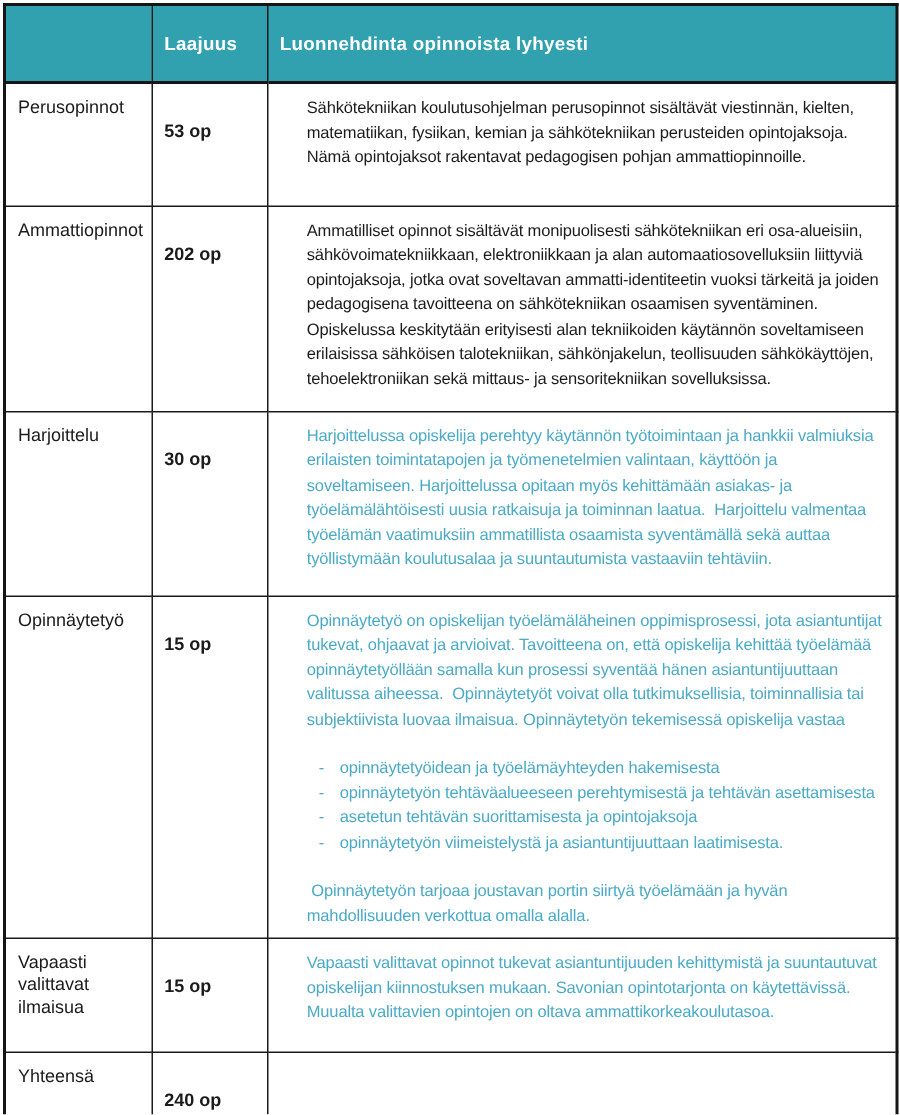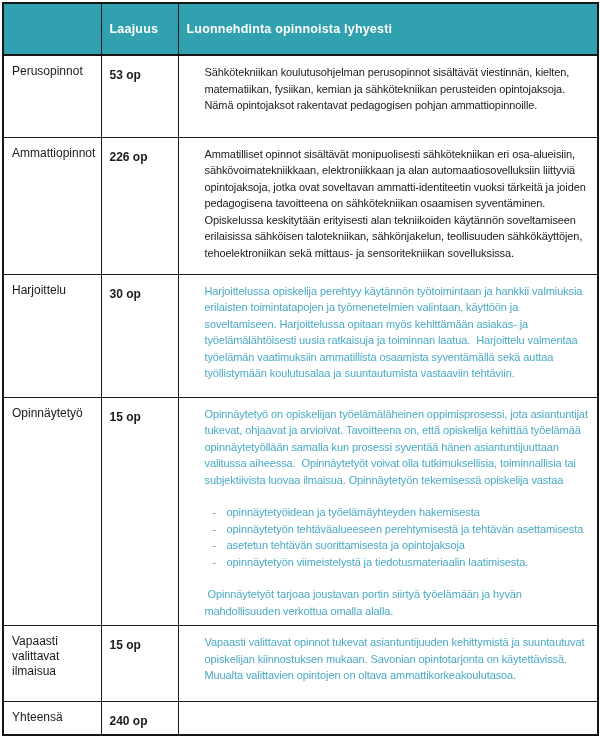--- a/index.html
+++ b/index.html
@@ -50,7 +50,7 @@
   td.credits-cell {
     font-weight: bold;
     font-size: 12px;
-    padding: 12px 4px 6px 8px;
+    padding: 24px 4px 6px 8px;
   }
   td.desc-cell {
     font-size: 11px;

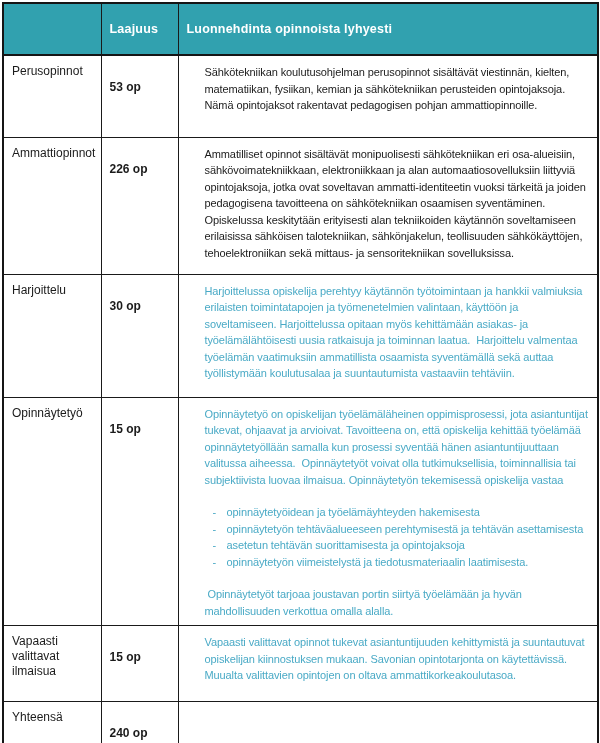--- a/index.html
+++ b/index.html
@@ -101,7 +101,7 @@
 
     <tr class="r-ammatti">
       <td class="label-cell">Ammattiopinnot</td>
-      <td class="credits-cell">226 op</td>
+      <td class="credits-cell">202 op</td>
       <td class="desc-cell">
         <div class="desc">Ammatilliset opinnot sisältävät monipuolisesti sähkötekniikan eri osa-alueisiin, sähkövoimatekniikkaan, elektroniikkaan ja alan automaatiosovelluksiin liittyviä opintojaksoja, jotka ovat soveltavan ammatti-identiteetin vuoksi tärkeitä ja joiden pedagogisena tavoitteena on sähkötekniikan osaamisen syventäminen. Opiskelussa keskitytään erityisesti alan tekniikoiden käytännön soveltamiseen erilaisissa sähköisen talotekniikan, sähkönjakelun, teollisuuden sähkökäyttöjen, tehoelektroniikan sekä mittaus- ja sensoritekniikan sovelluksissa.</div>
       </td>

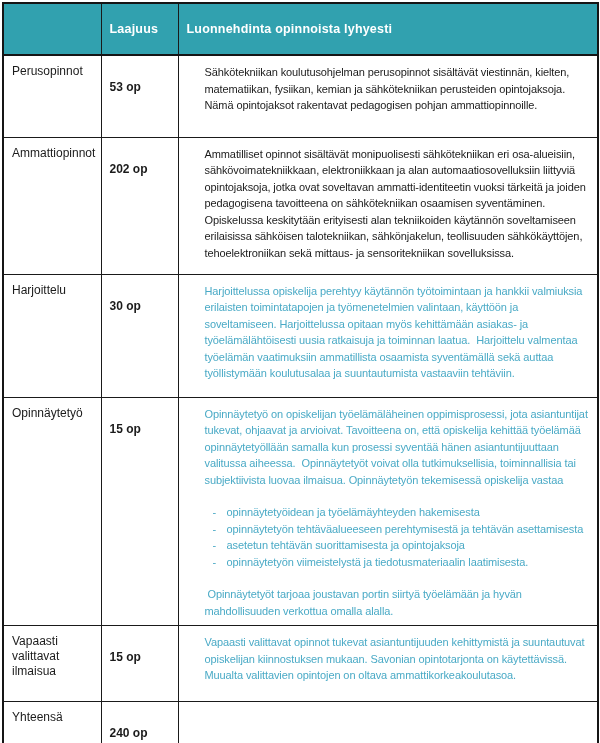--- a/index.html
+++ b/index.html
@@ -135,7 +135,7 @@
           </div>
           <div class="bullet-item">
             <span class="bullet-marker">-</span>
-            <span class="bullet-text">opinnäytetyön viimeistelystä ja tiedotusmateriaalin laatimisesta.</span>
+            <span class="bullet-text">opinnäytetyön viimeistelystä ja asiantuntijuuttaan laatimisesta.</span>
           </div>
         </div>
         <div class="desc"> Opinnäytetyöt tarjoaa joustavan portin siirtyä työelämään ja hyvän mahdollisuuden verkottua omalla alalla.</div>

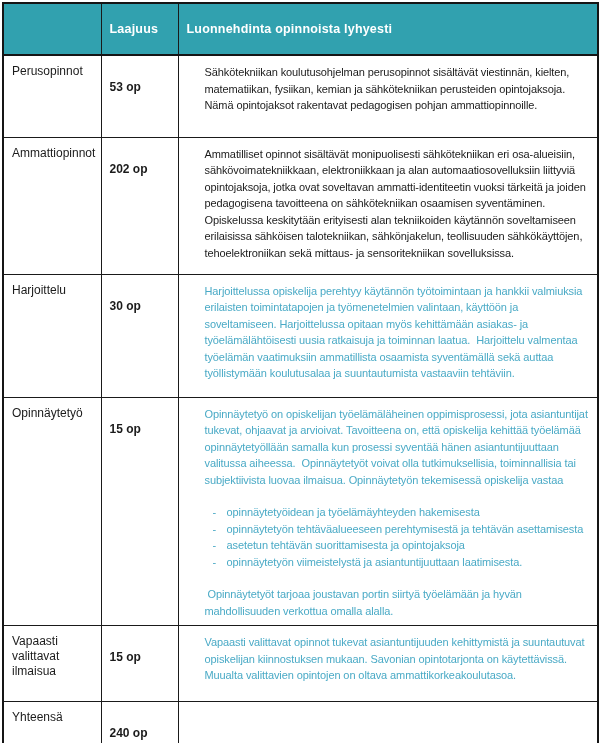--- a/index.html
+++ b/index.html
@@ -138,7 +138,7 @@
             <span class="bullet-text">opinnäytetyön viimeistelystä ja asiantuntijuuttaan laatimisesta.</span>
           </div>
         </div>
-        <div class="desc"> Opinnäytetyöt tarjoaa joustavan portin siirtyä työelämään ja hyvän mahdollisuuden verkottua omalla alalla.</div>
+        <div class="desc"> Opinnäytetyön tarjoaa joustavan portin siirtyä työelämään ja hyvän mahdollisuuden verkottua omalla alalla.</div>
       </td>
     </tr>
 

